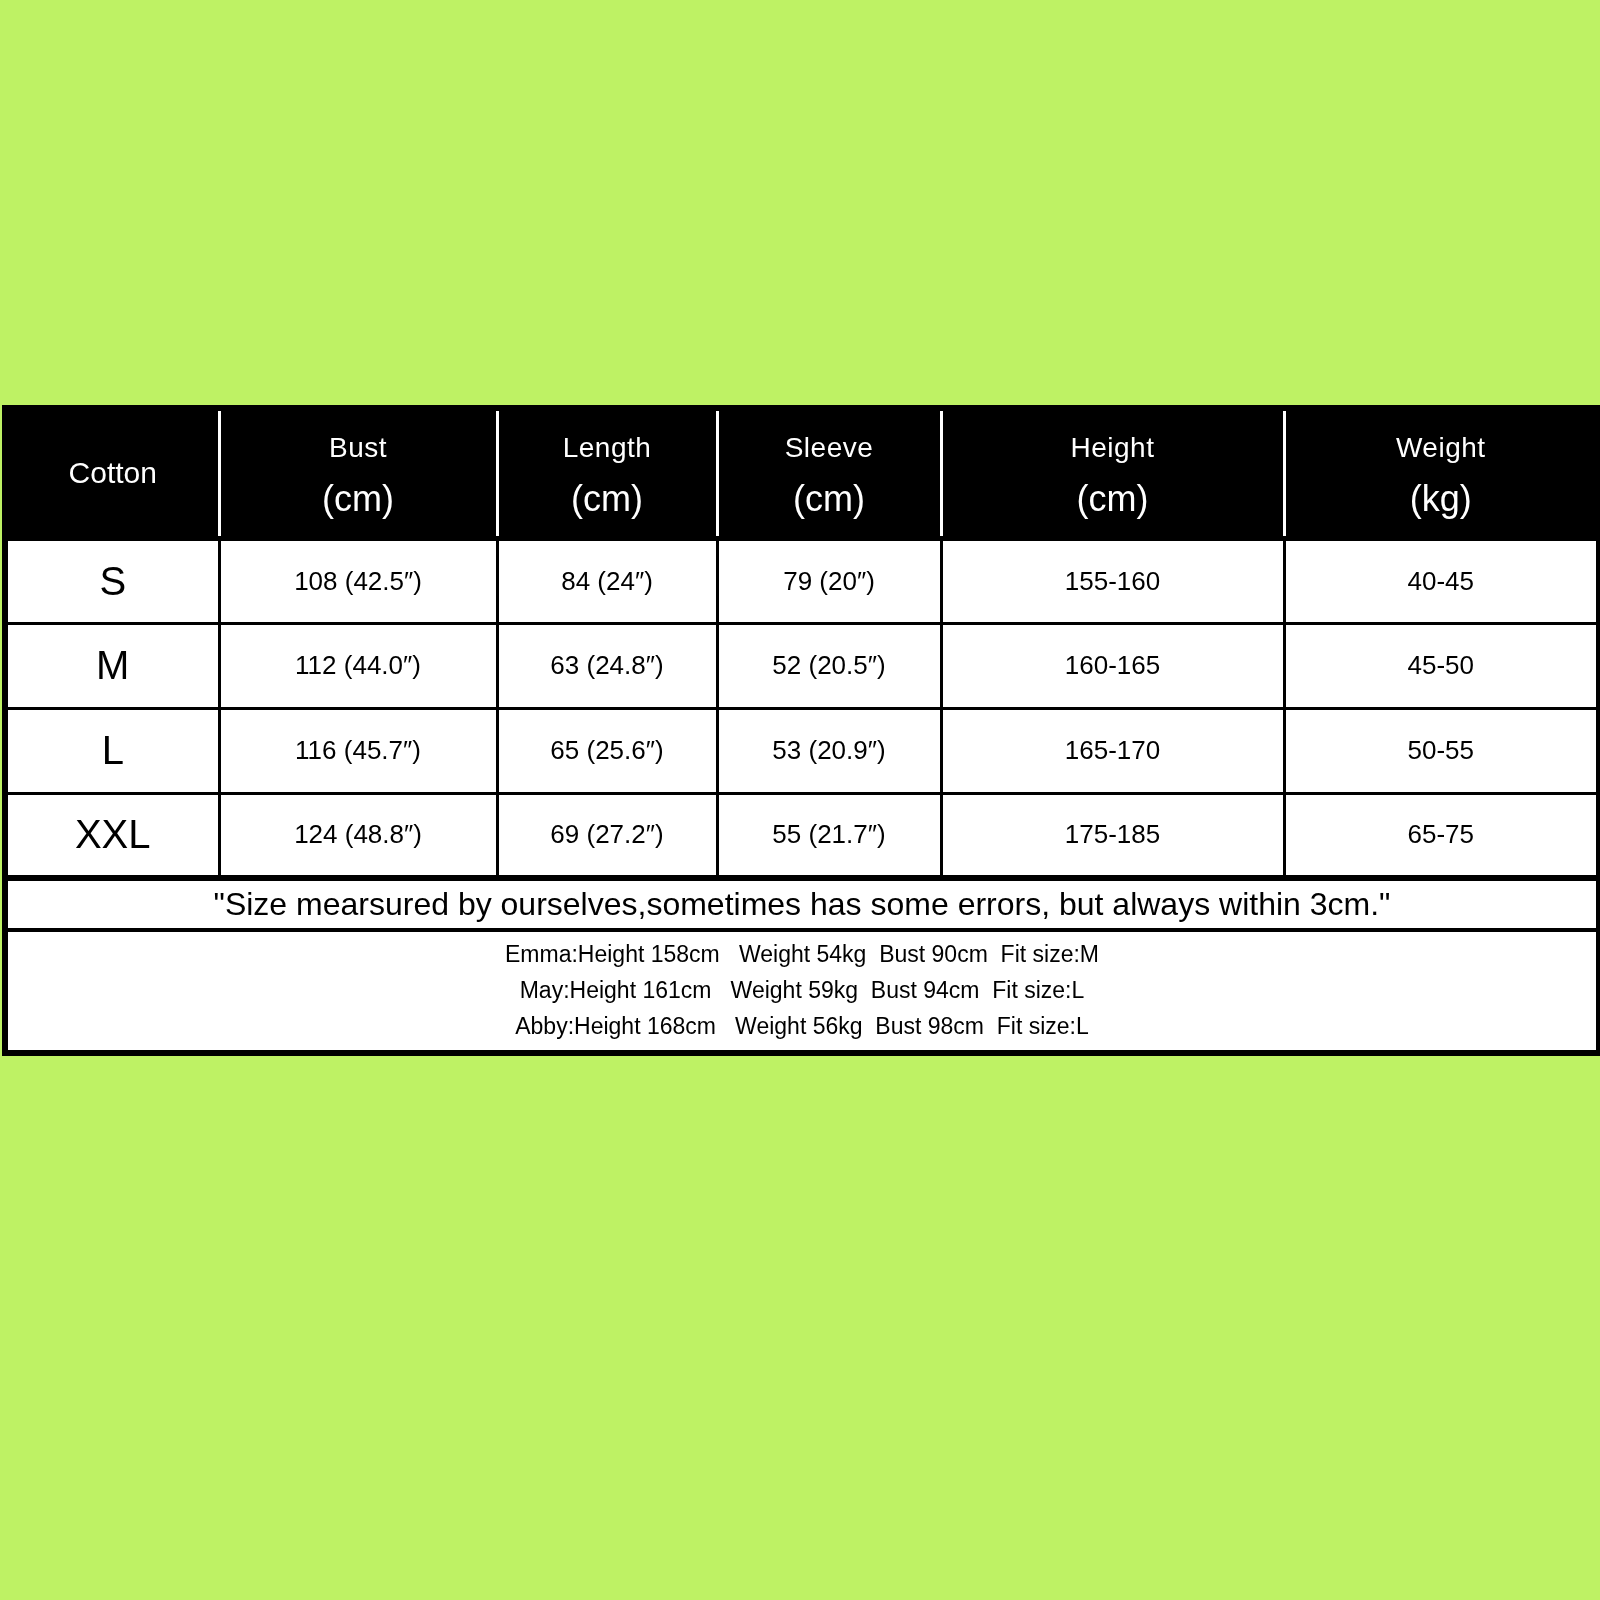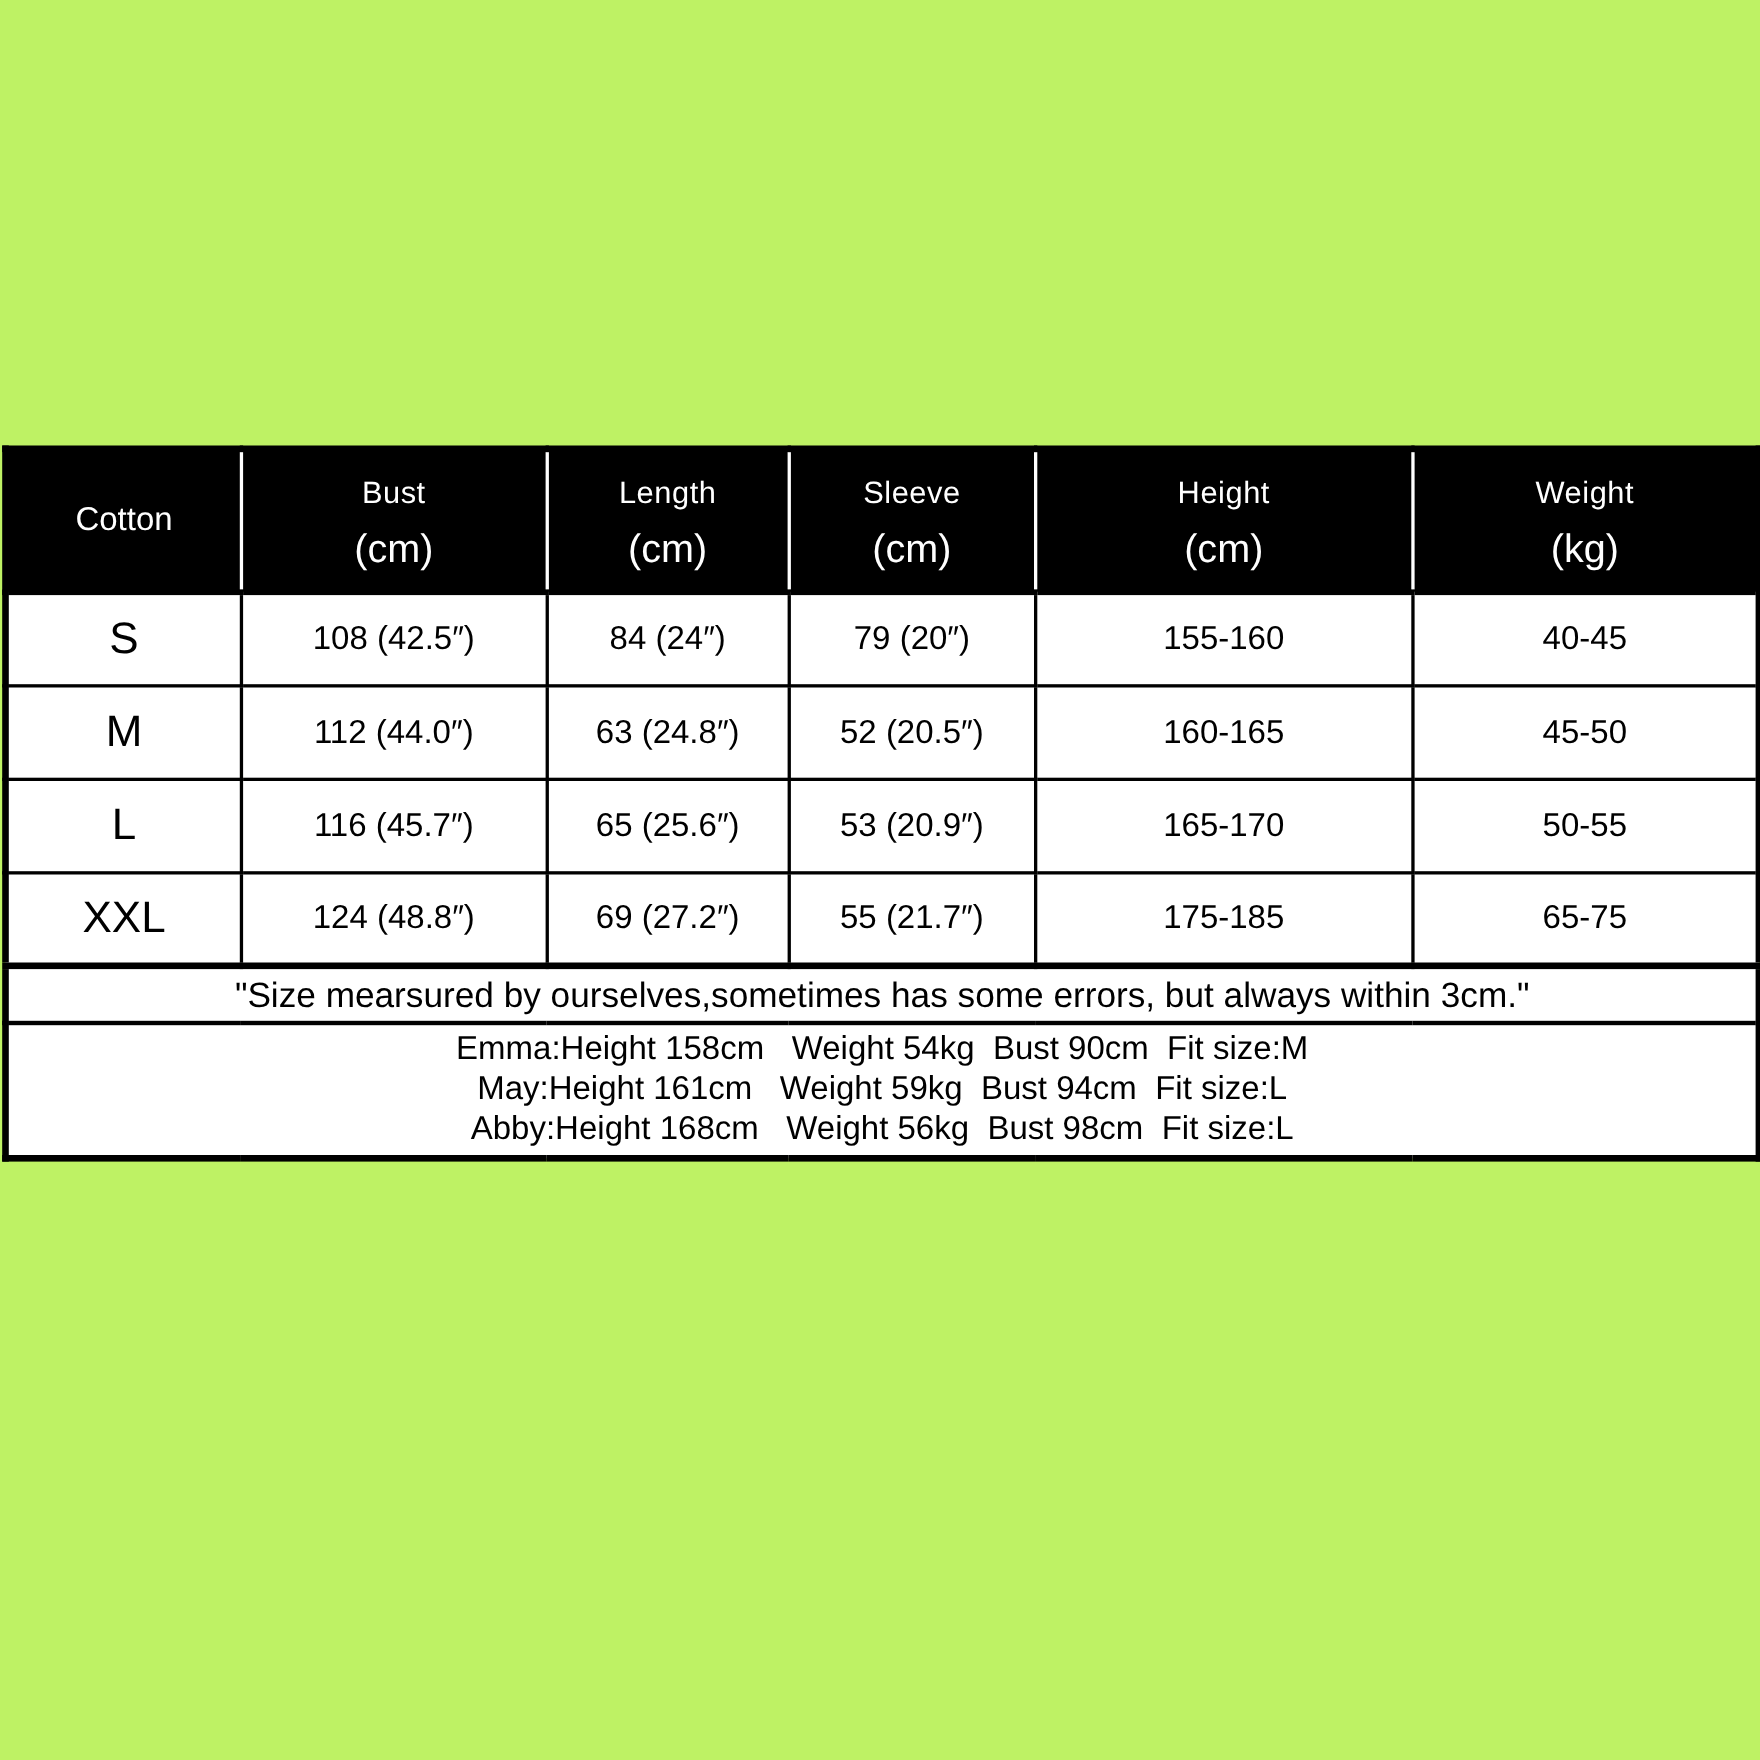--- a/index.html
+++ b/index.html
@@ -44,7 +44,7 @@
     border: 3px solid #000000;
     text-align: center;
     vertical-align: middle;
-    font-size: 30px;
+    font-size: 26px;
     background: #ffffff;
     padding: 0;
   }

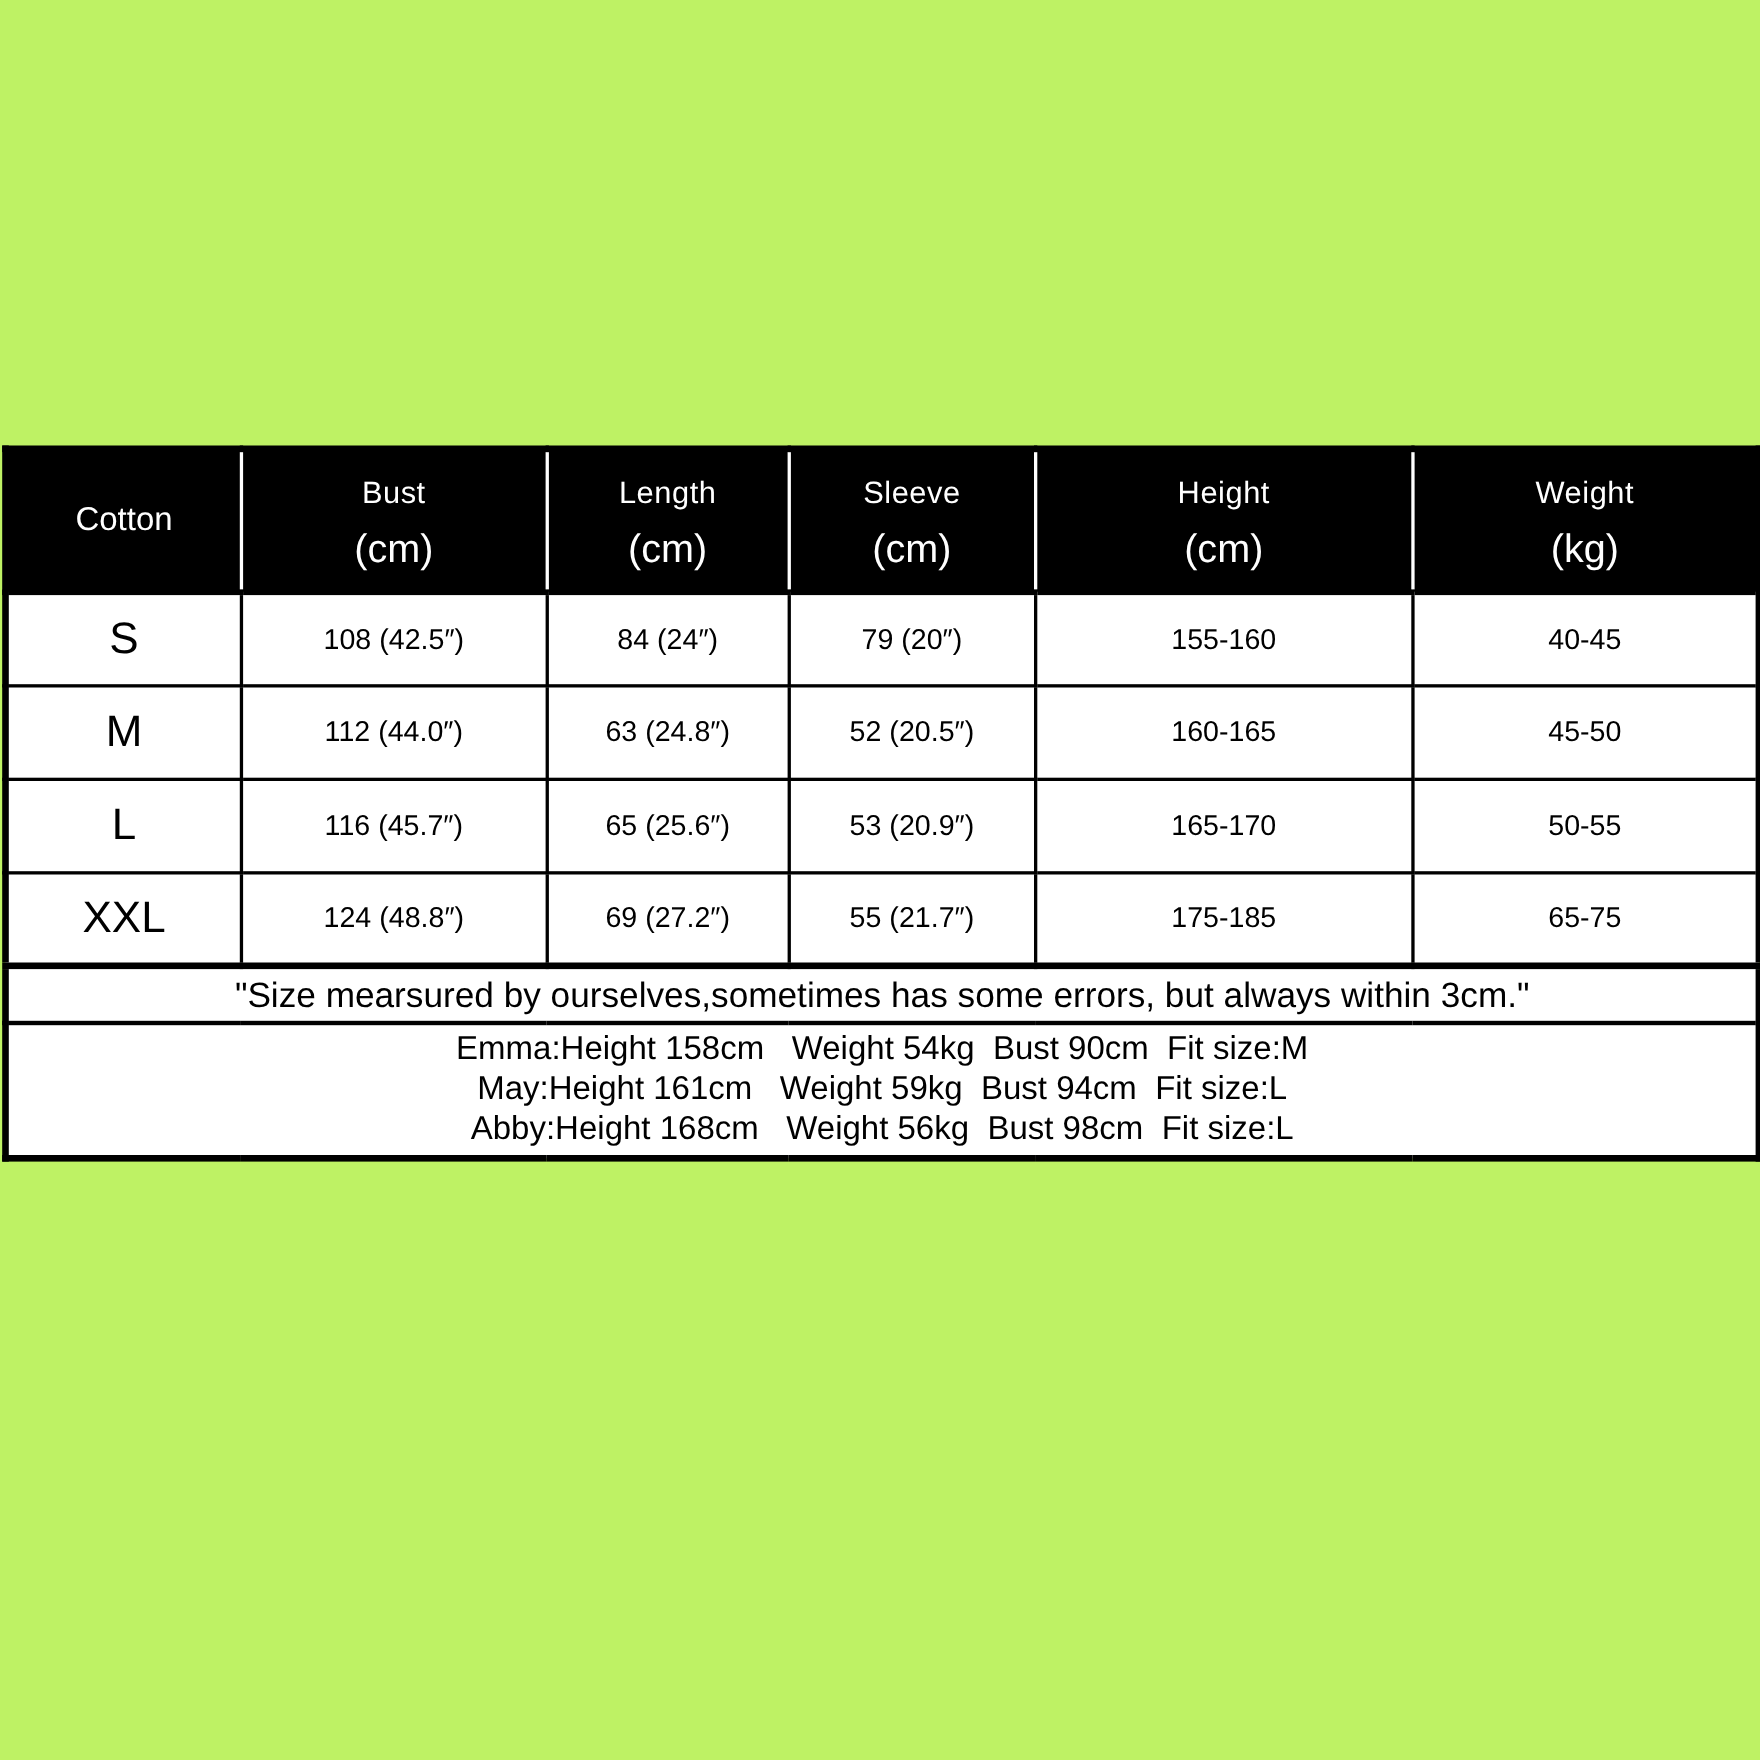--- a/index.html
+++ b/index.html
@@ -70,7 +70,7 @@
     padding: 4px 0 6px 0;
   }
   .model-line {
-    font-size: 30px;
+    font-size: 23px;
     line-height: 36px;
     white-space: pre;
   }

